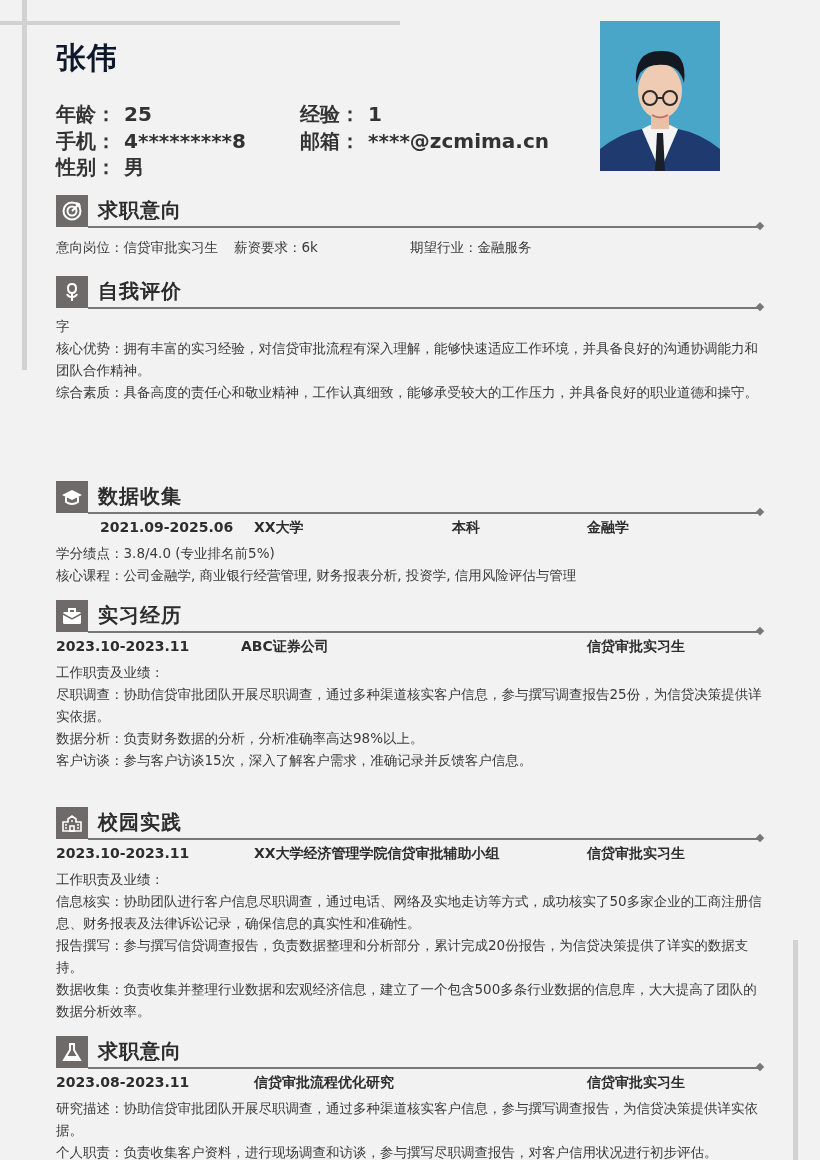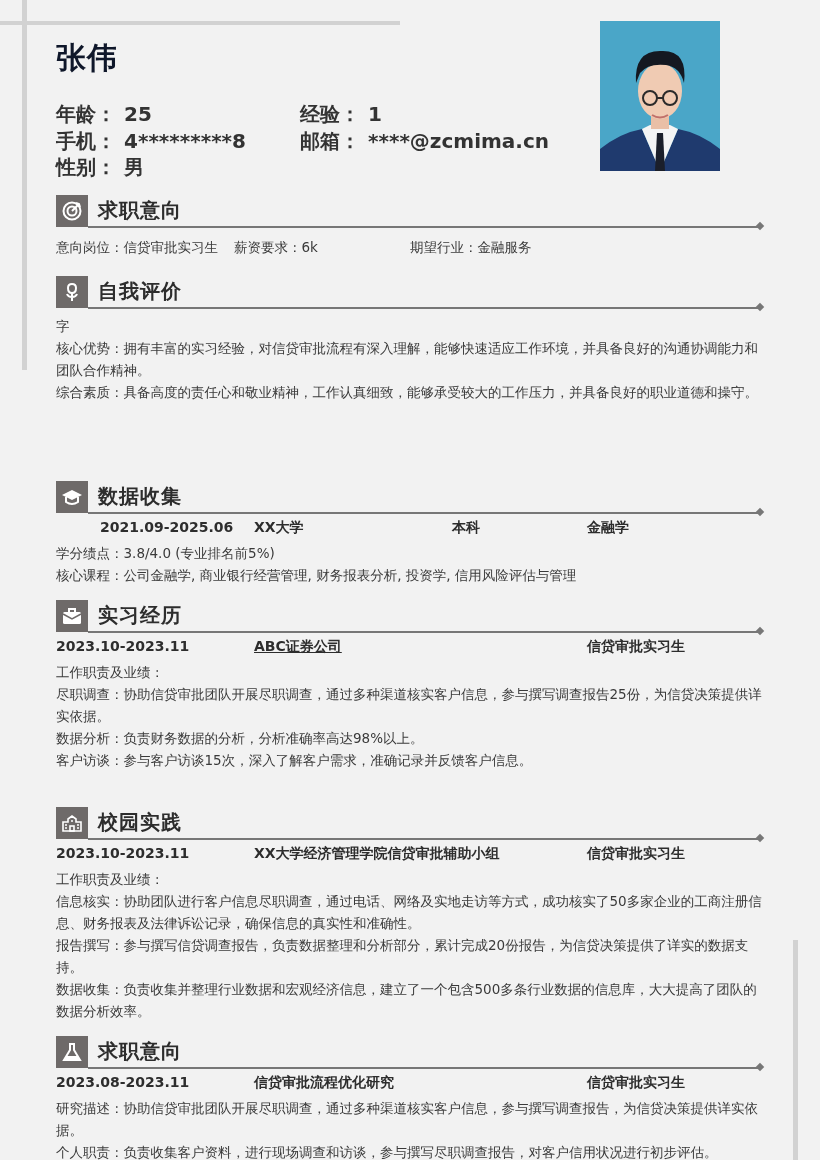--- a/index.html
+++ b/index.html
@@ -142,7 +142,7 @@
 </div>
 <div class="row" style="top:638px;">
   <span style="left:0;">2023.10-2023.11</span>
-  <span style="left:198px;text-decoration:underline;">ABC证券公司</span>
+  <span style="left:185px;">ABC证券公司</span>
   <span style="left:531px;">信贷审批实习生</span>
 </div>
 <div class="text" style="top:661px;">

